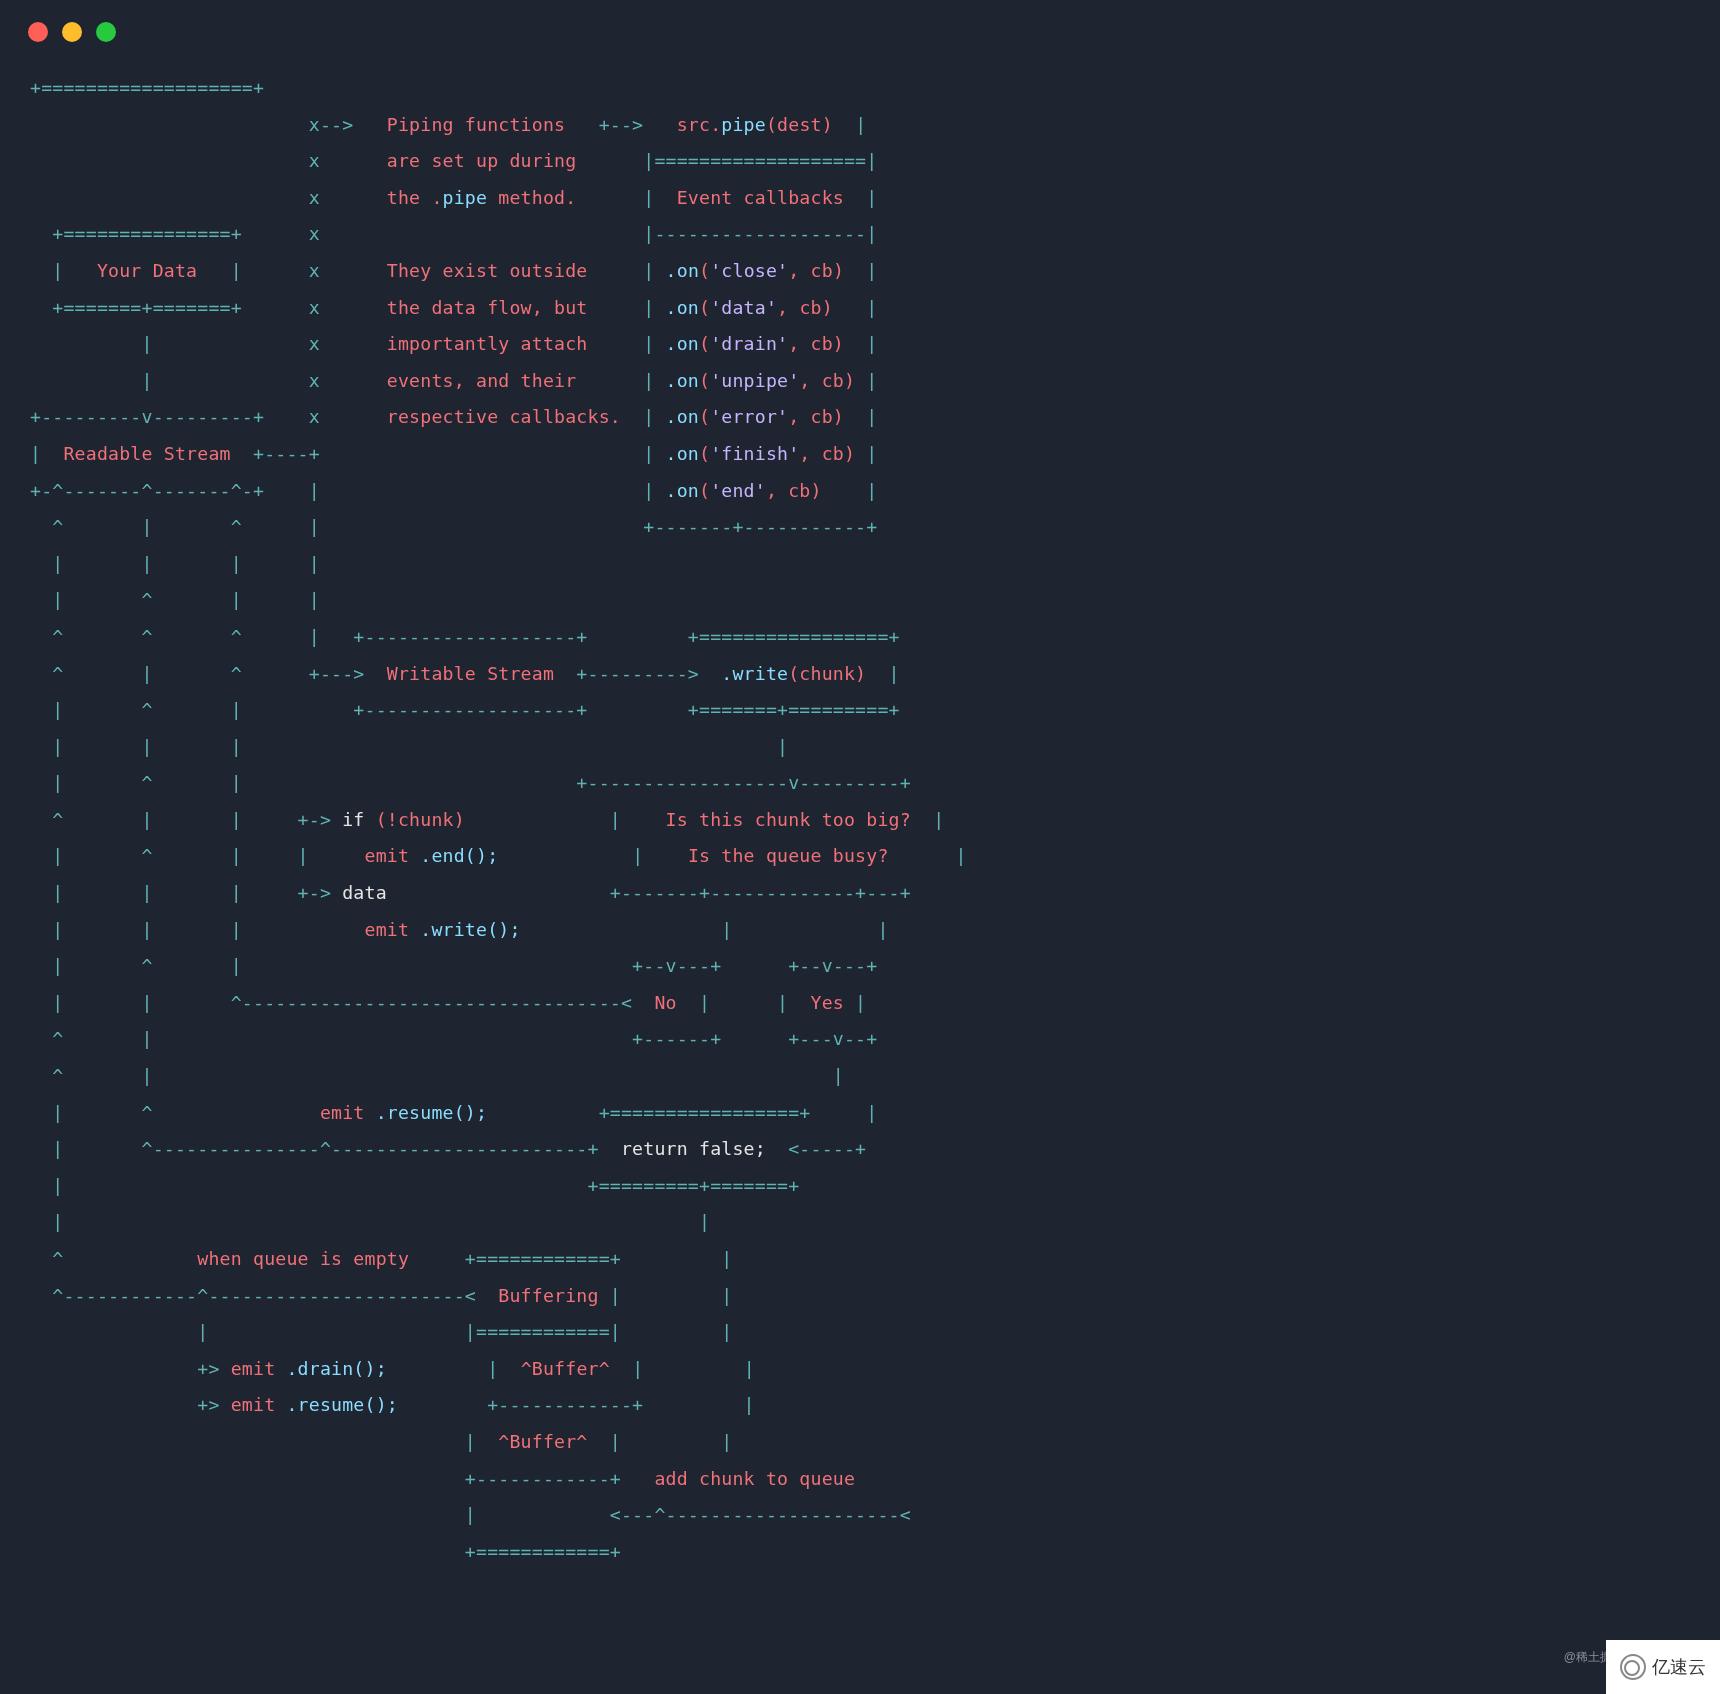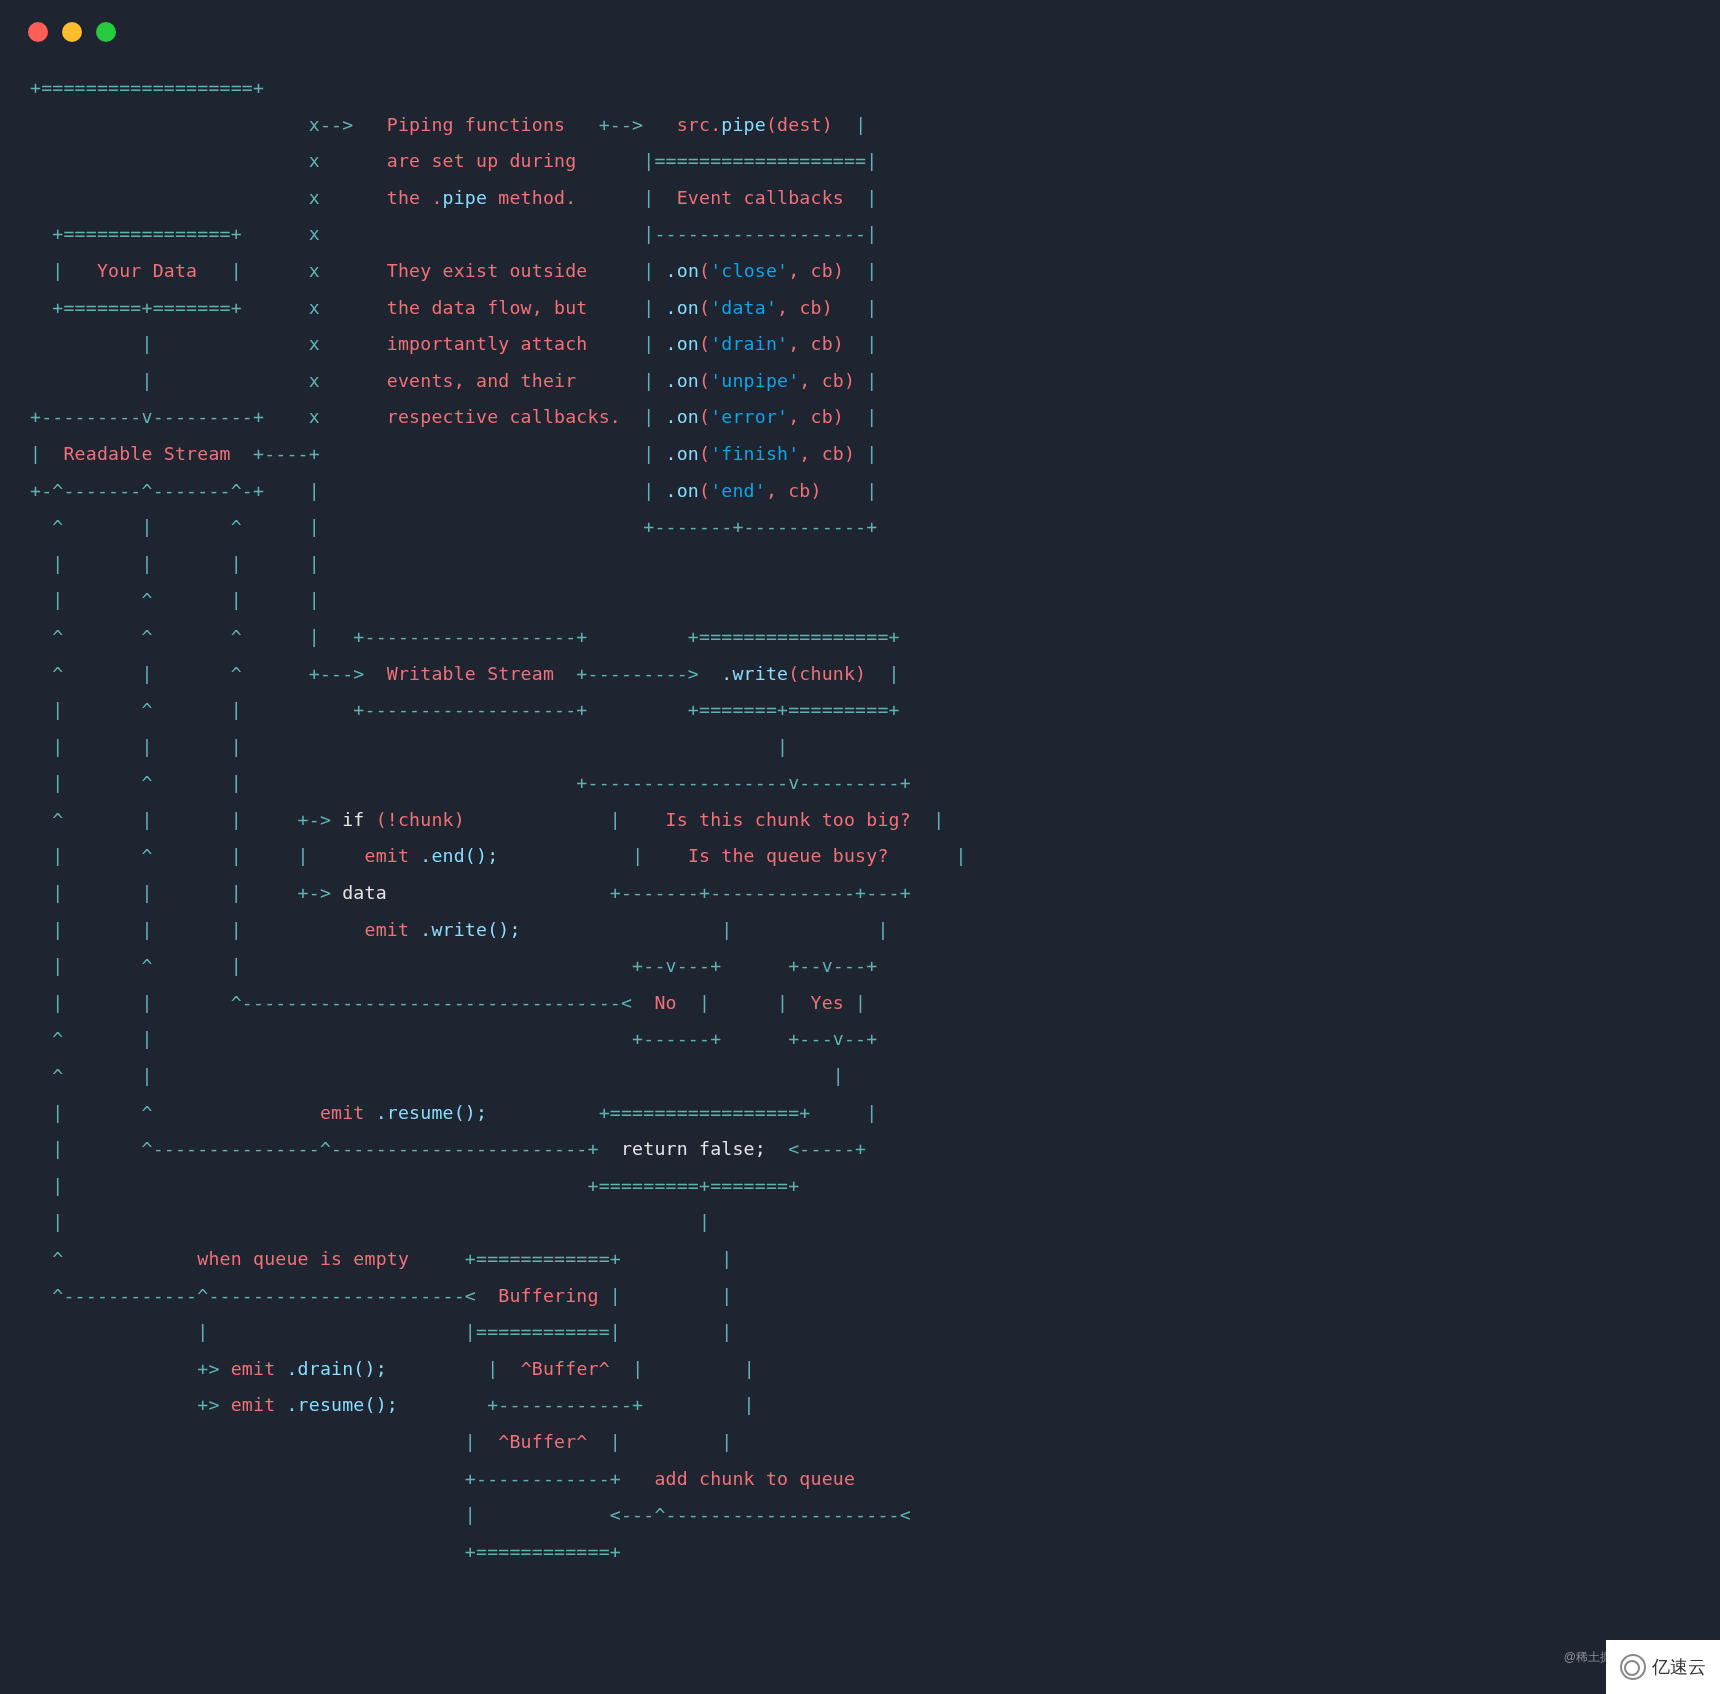--- a/index.html
+++ b/index.html
@@ -13,7 +13,7 @@
 .pink{color:#f07178;}
 .cyan{color:#5fb3b3;}
 .purple{color:#e5e5e5;}
-.green{color:#0ea5e9;}
+.green{color:#c4b5fd;}
 .teal{color:#89ddff;}
 .attribution{position:absolute;bottom:28px;right:48px;color:#8a9099;font-size:12px;font-family:sans-serif;}
 .watermark{position:absolute;bottom:0;right:0;background:#fff;color:#333;font-size:18px;padding:14px 14px;font-family:sans-serif;display:flex;align-items:center;gap:6px;}

